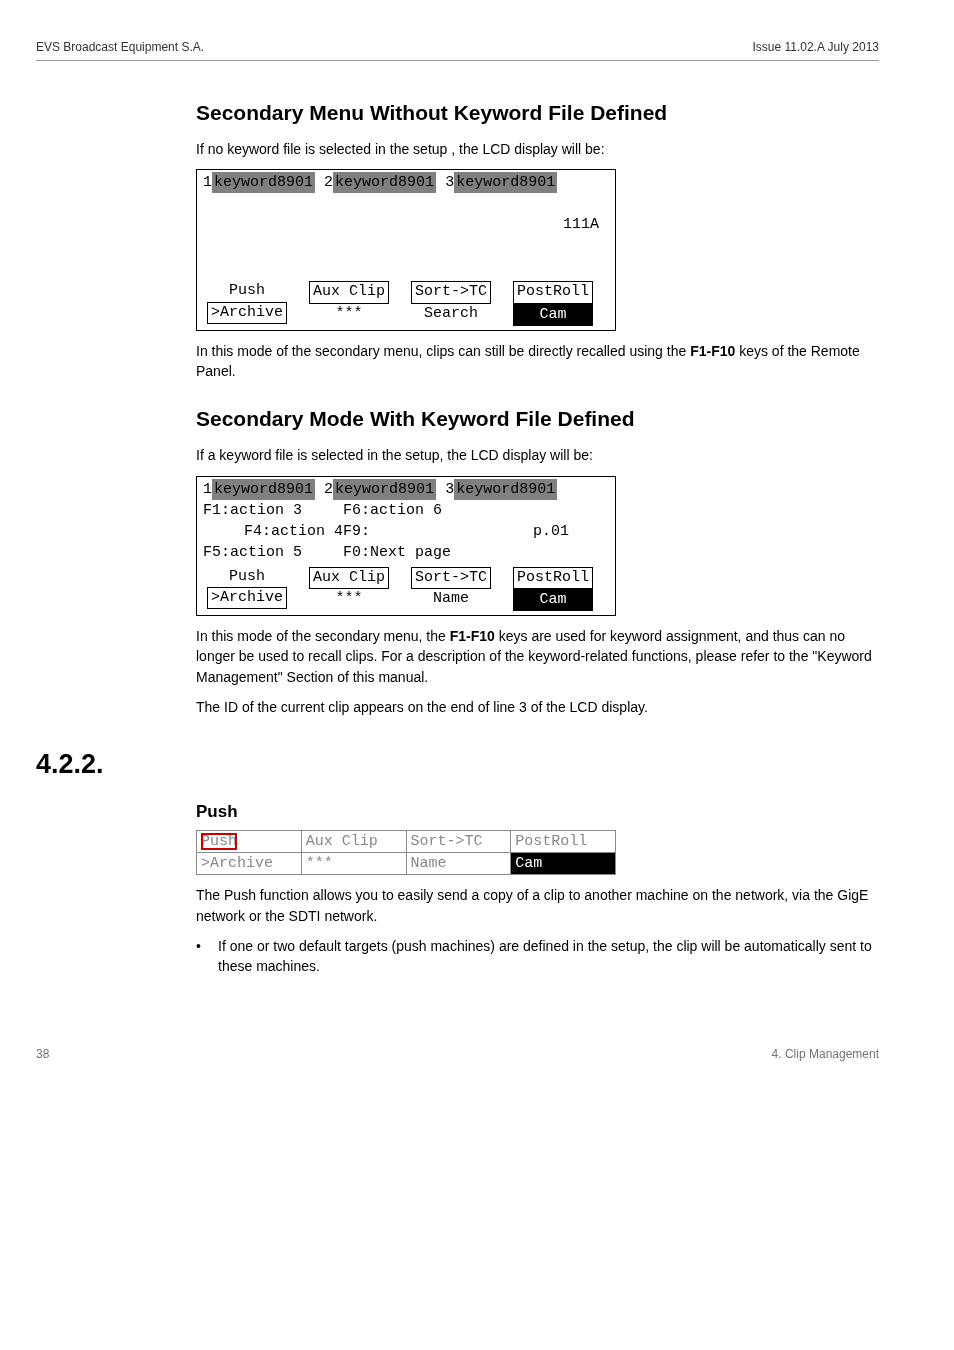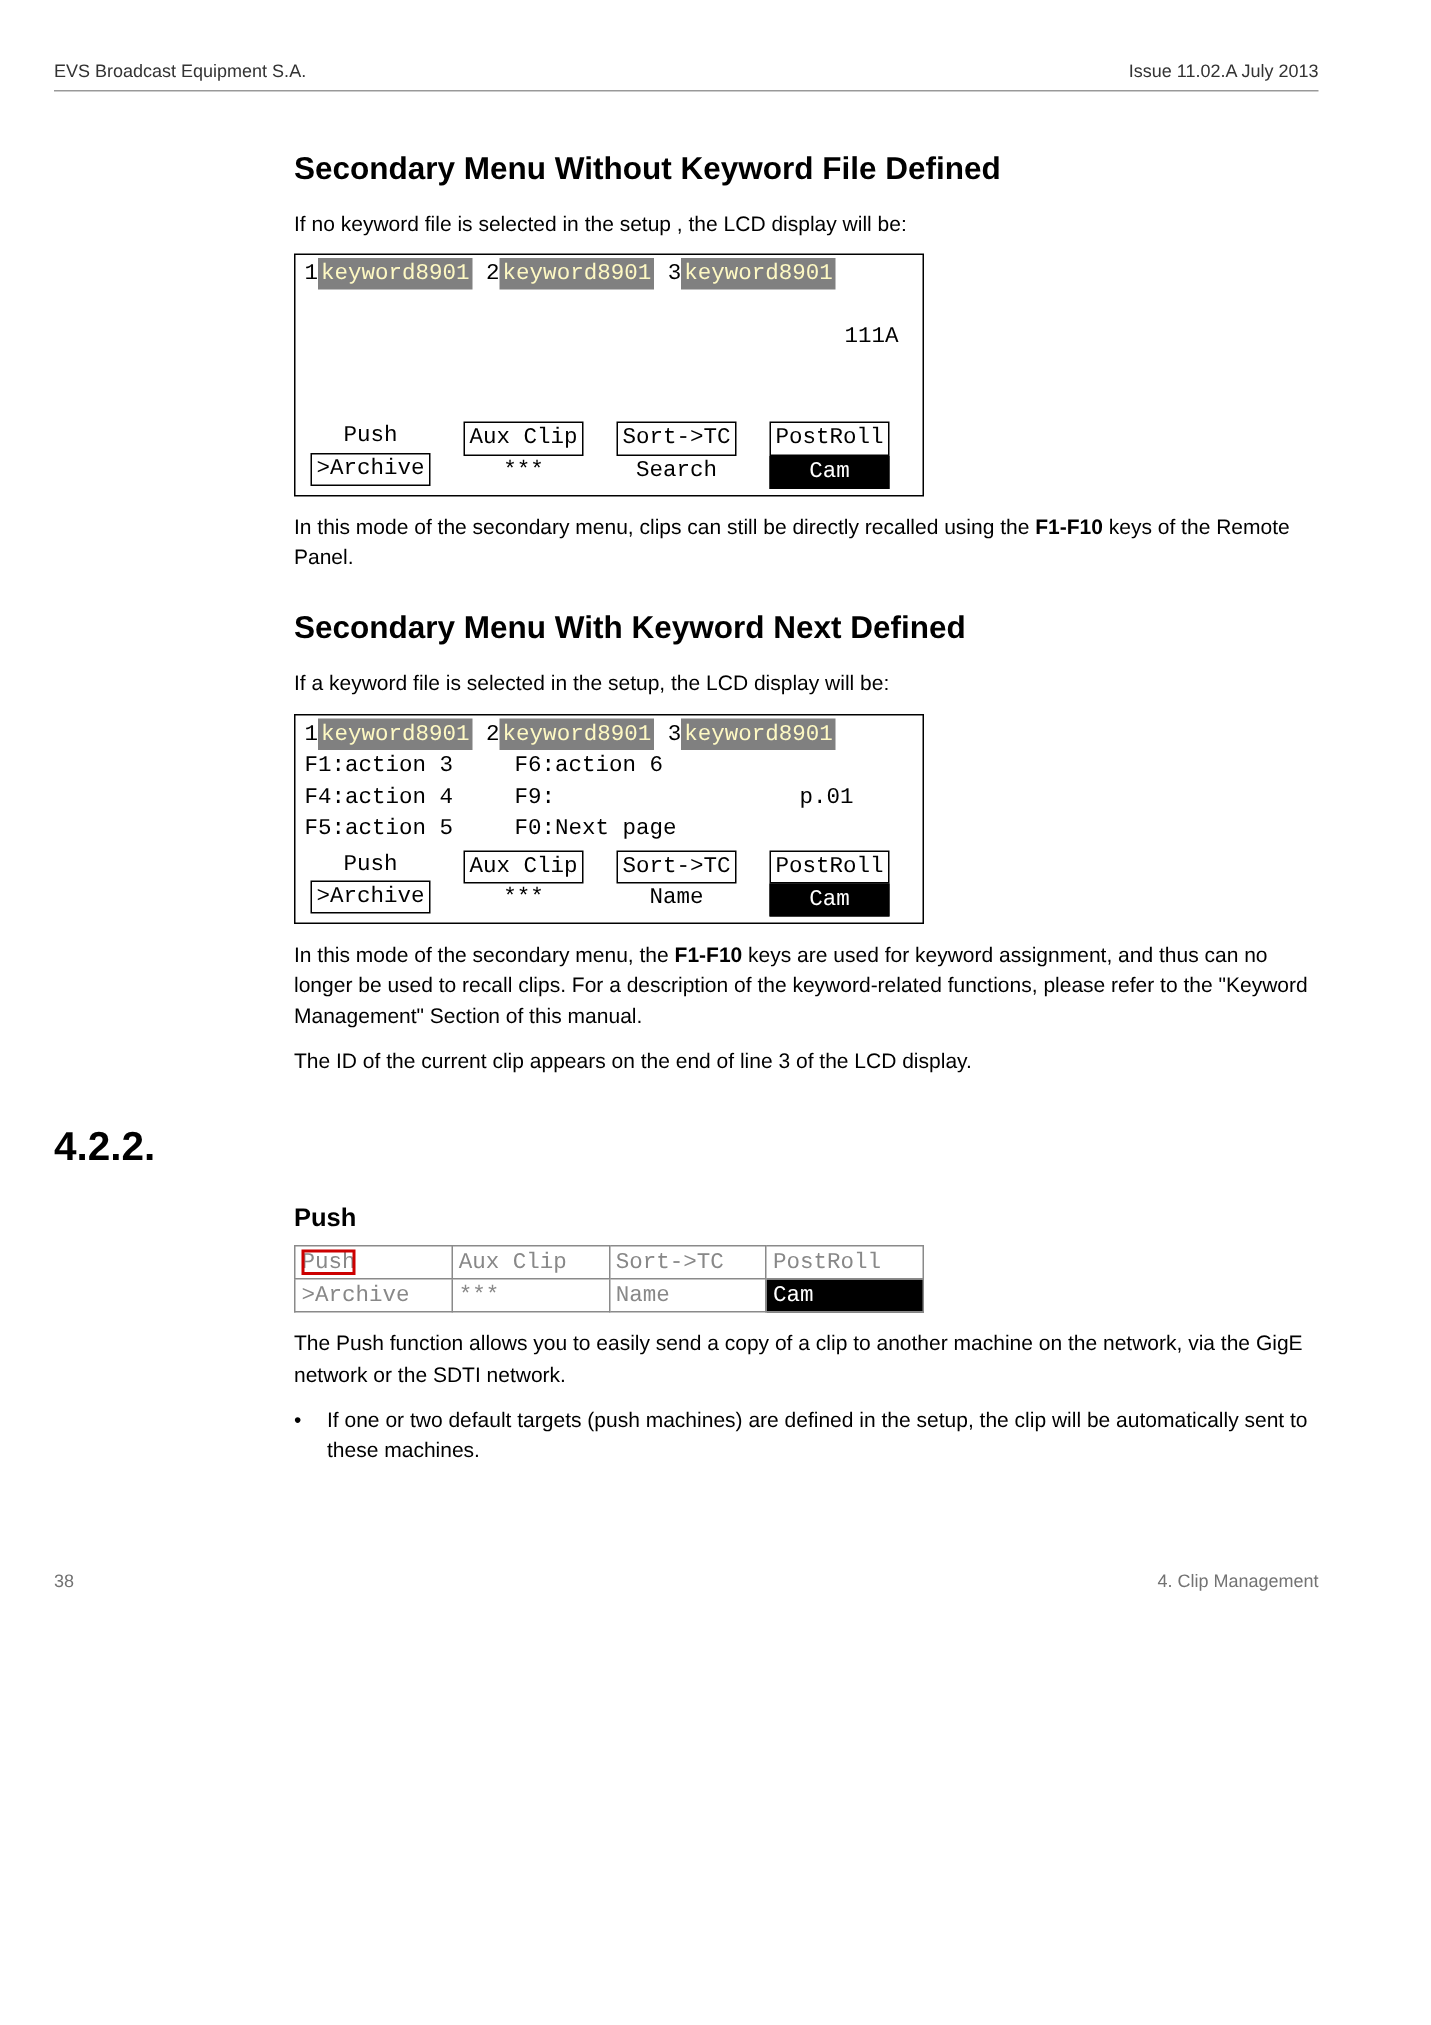--- a/index.html
+++ b/index.html
@@ -52,7 +52,7 @@
   .lcd .row { white-space: pre; }
   .hlg {
     background: #808080;
-    color: #fef9c3;
+    color: #000000;
     display: inline-block;
     padding: 0 2px;
   }

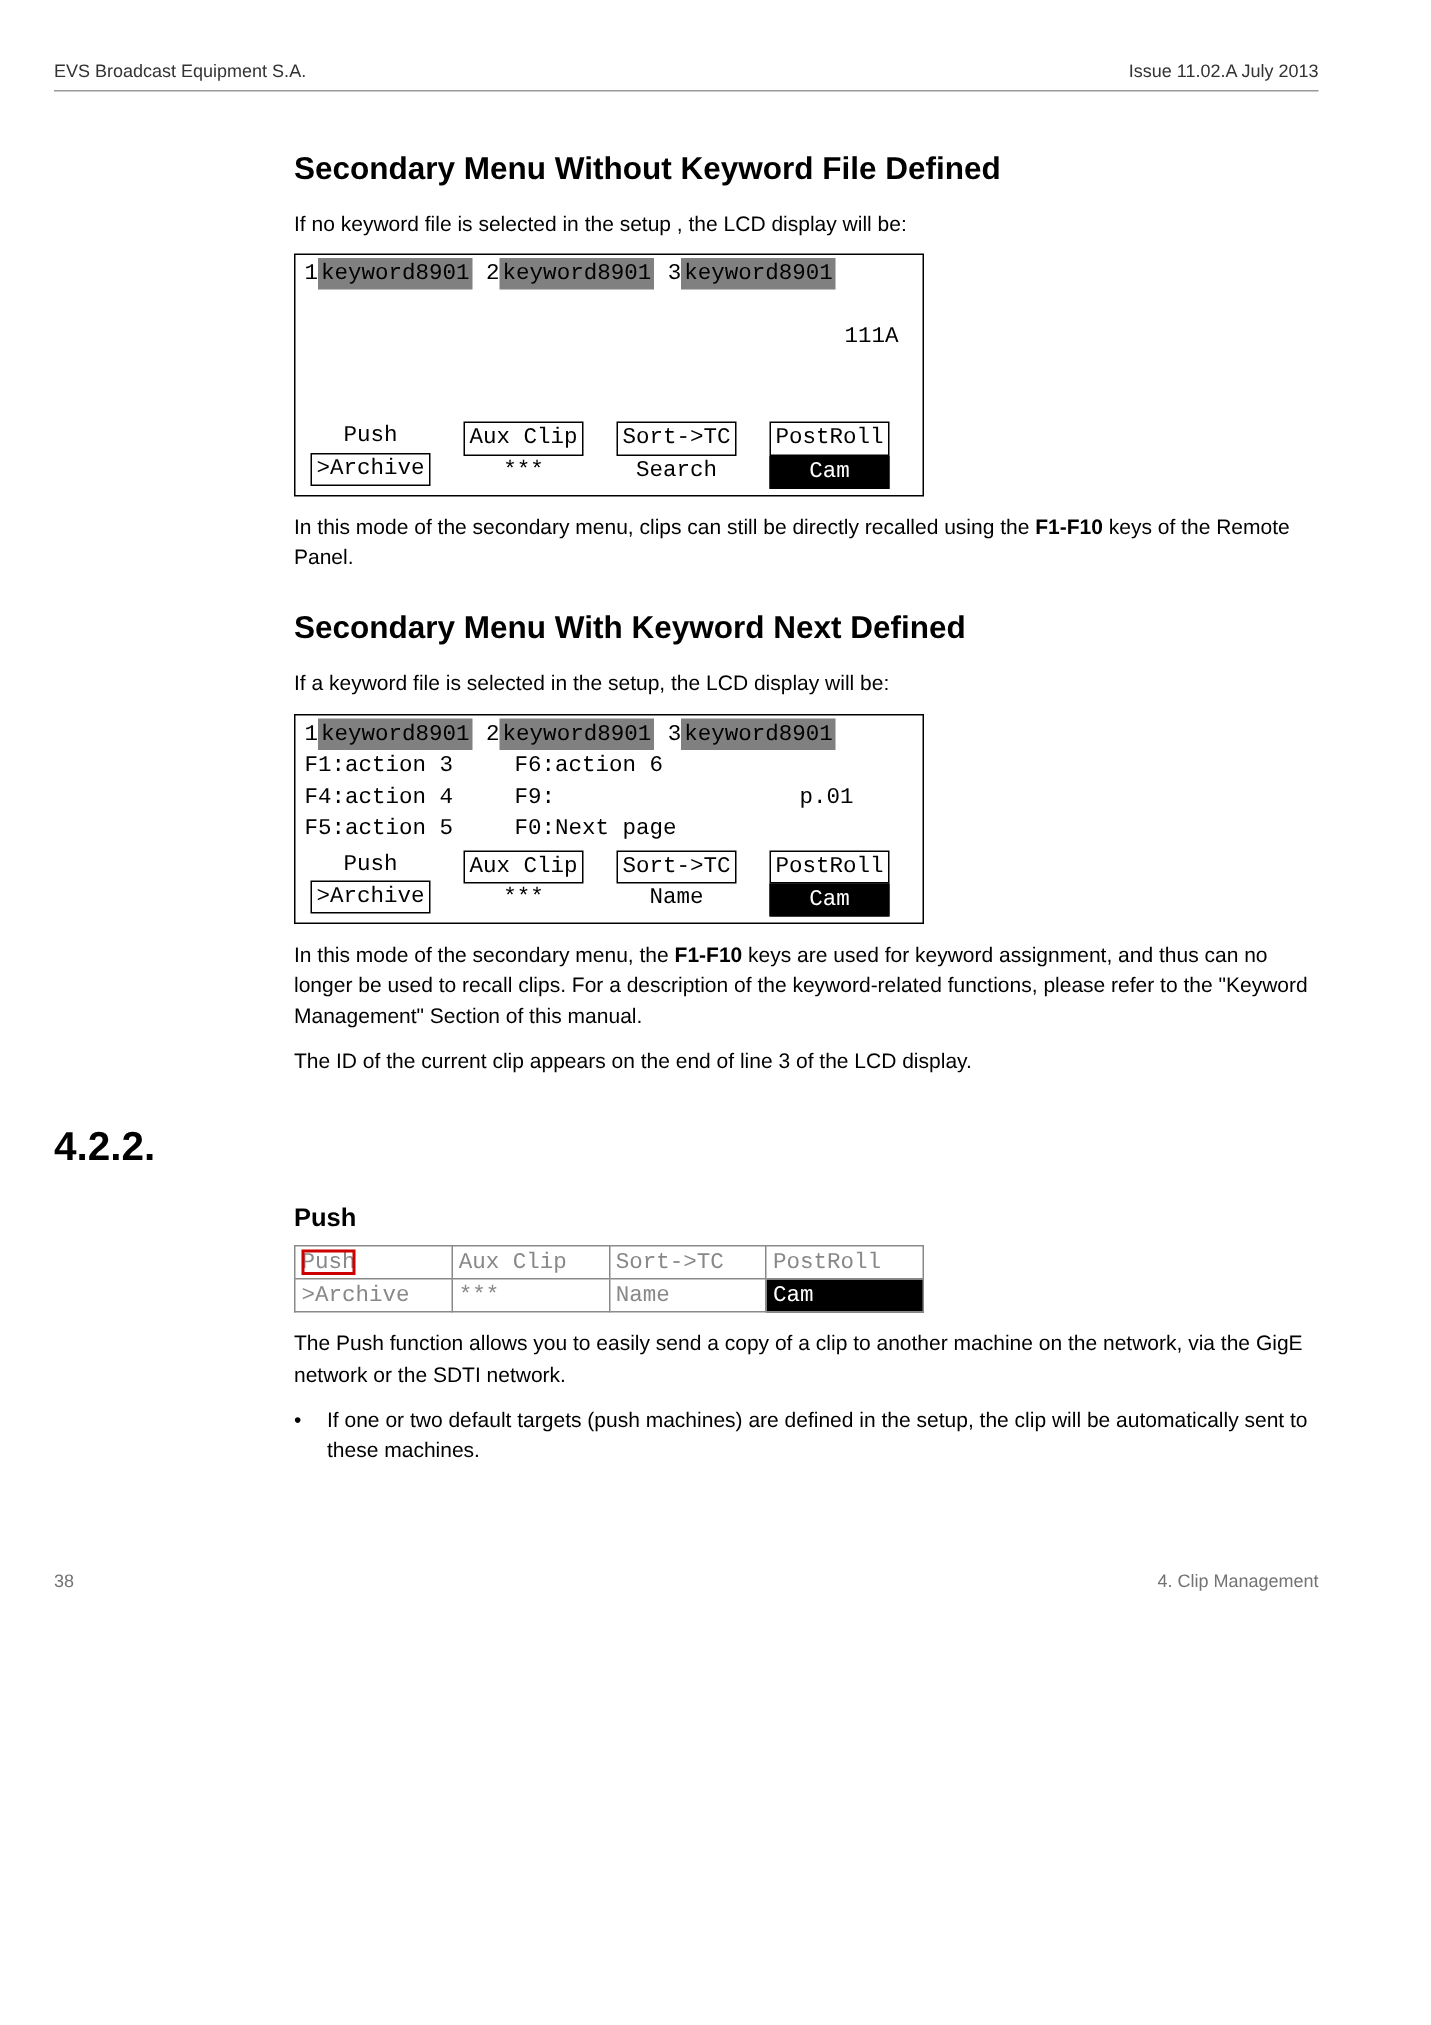--- a/index.html
+++ b/index.html
@@ -174,7 +174,7 @@
   </div>
 
   <div class="content" style="margin-top:26px;">
-    <h2 class="sub">Secondary Menu With Keyword Next Defined</h2>
+    <h2 class="sub">Secondary Mode With Keyword File Defined</h2>
     <p class="body">If a keyword file is selected in the setup, the LCD display will be:</p>
 
     <div class="lcd">

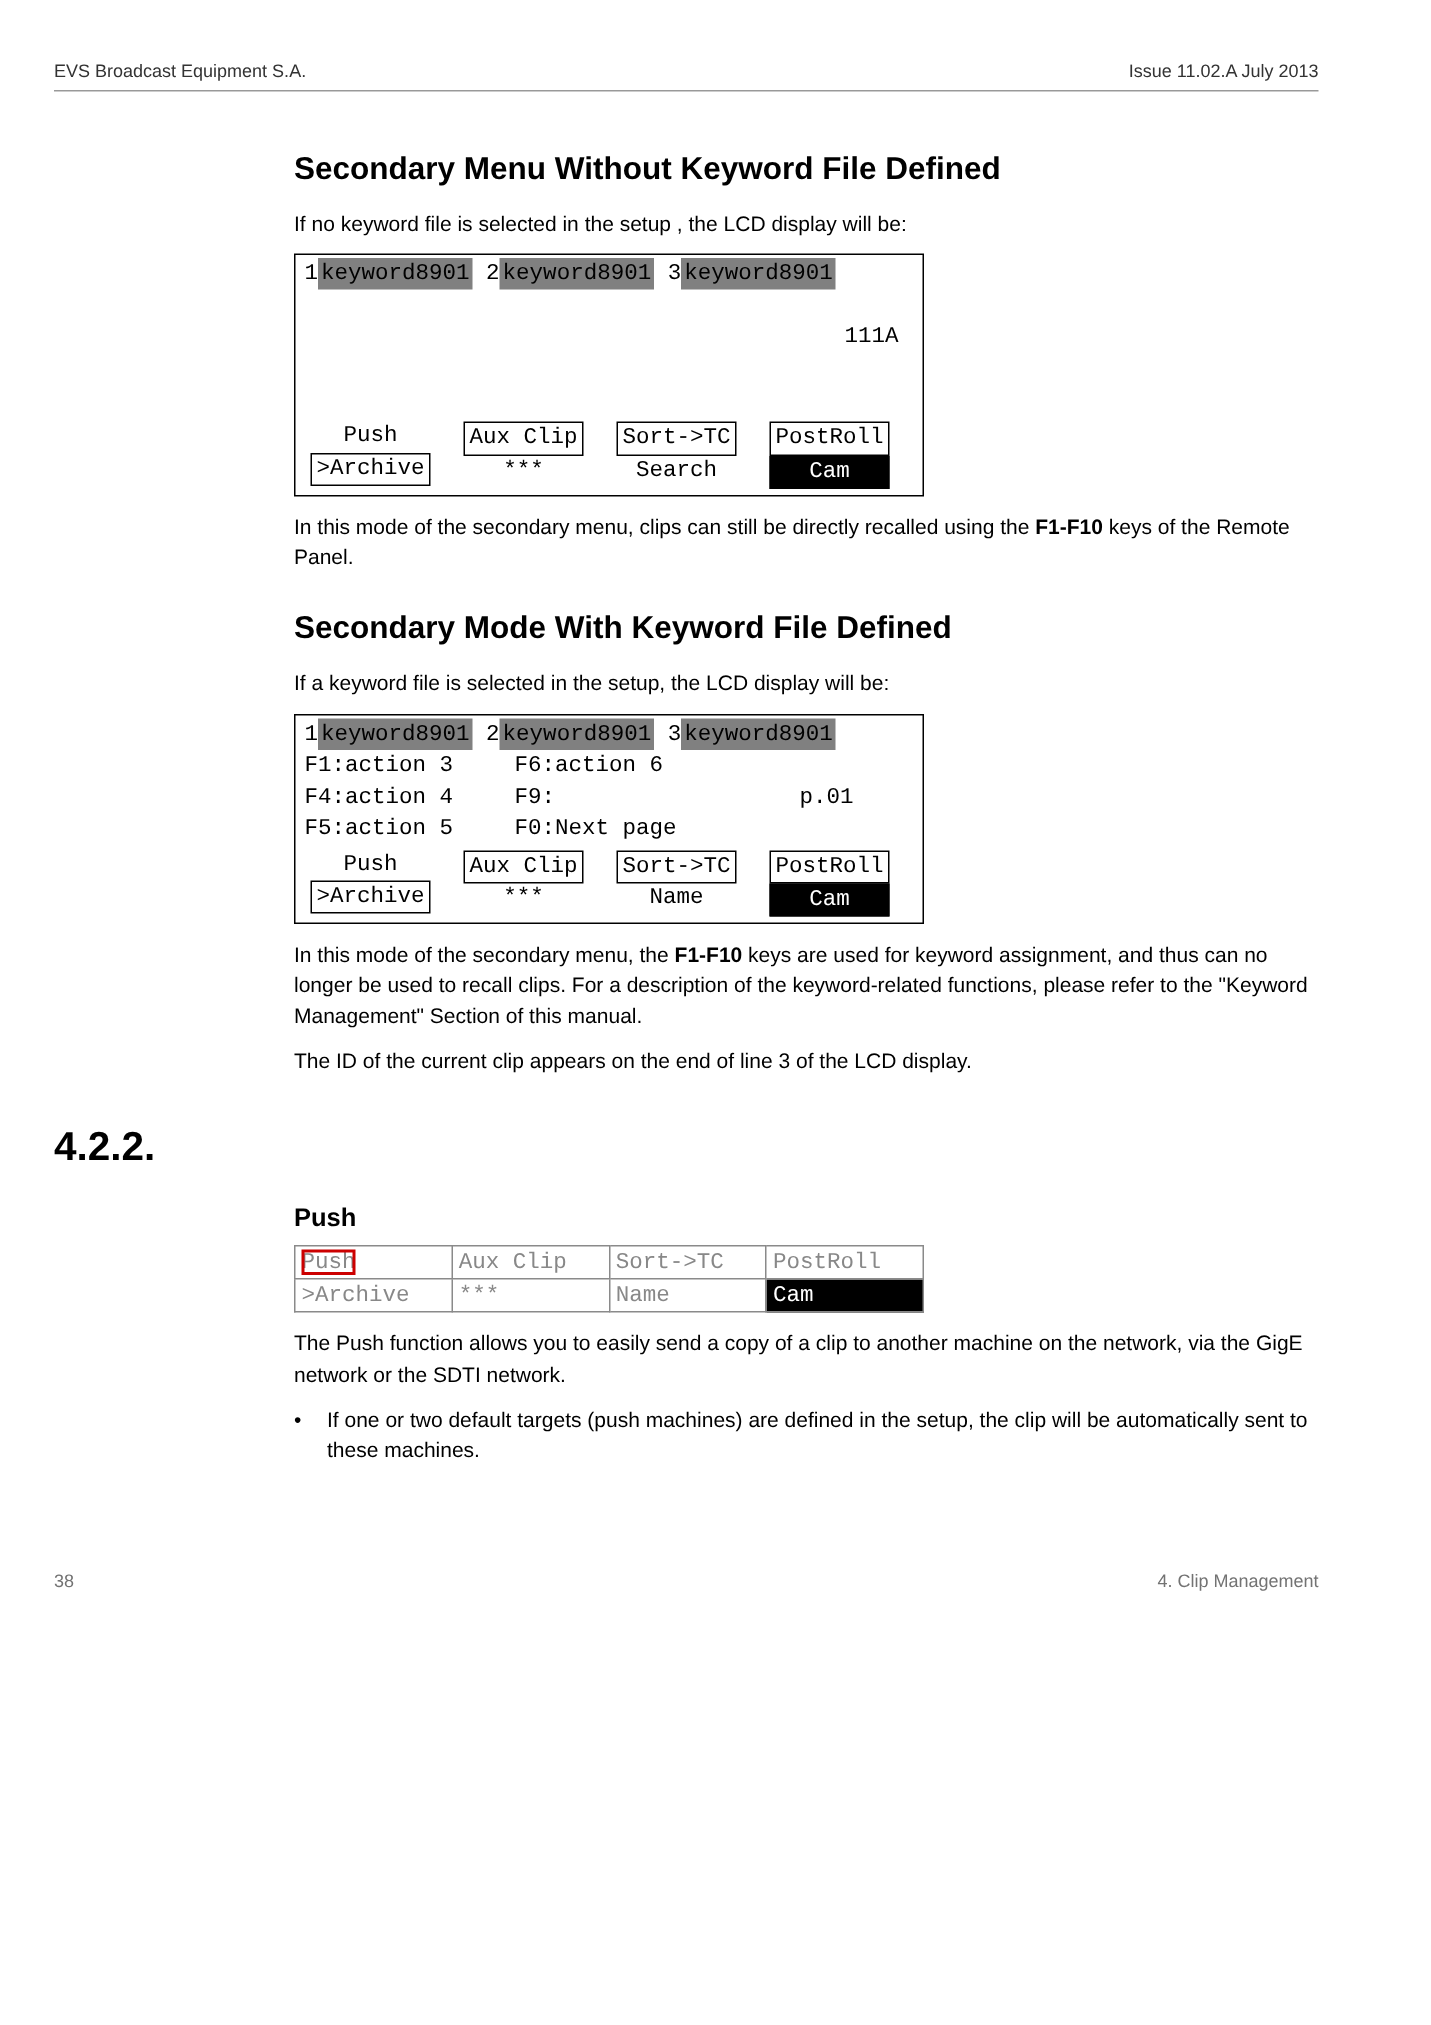--- a/index.html
+++ b/index.html
@@ -180,7 +180,7 @@
     <div class="lcd">
       <div class="row"><span>1</span><span class="hlg">keyword8901</span> <span>2</span><span class="hlg">keyword8901</span> <span>3</span><span class="hlg">keyword8901</span></div>
       <div class="row"><span style="display:inline-block;width:140px;">F1:action 3</span><span>F6:action 6</span></div>
-      <div class="row"><span style="display:inline-block;width:140px;">F4:action 4</span><span style="display:inline-block;width:190px;">F9:</span><span>p.01</span></div>
+      <div class="row"><span style="display:inline-block;width:140px;text-align:right;">F4:action 4</span><span style="display:inline-block;width:190px;">F9:</span><span>p.01</span></div>
       <div class="row"><span style="display:inline-block;width:140px;">F5:action 5</span><span>F0:Next page</span></div>
       <div class="btns">
         <div class="btncol">

